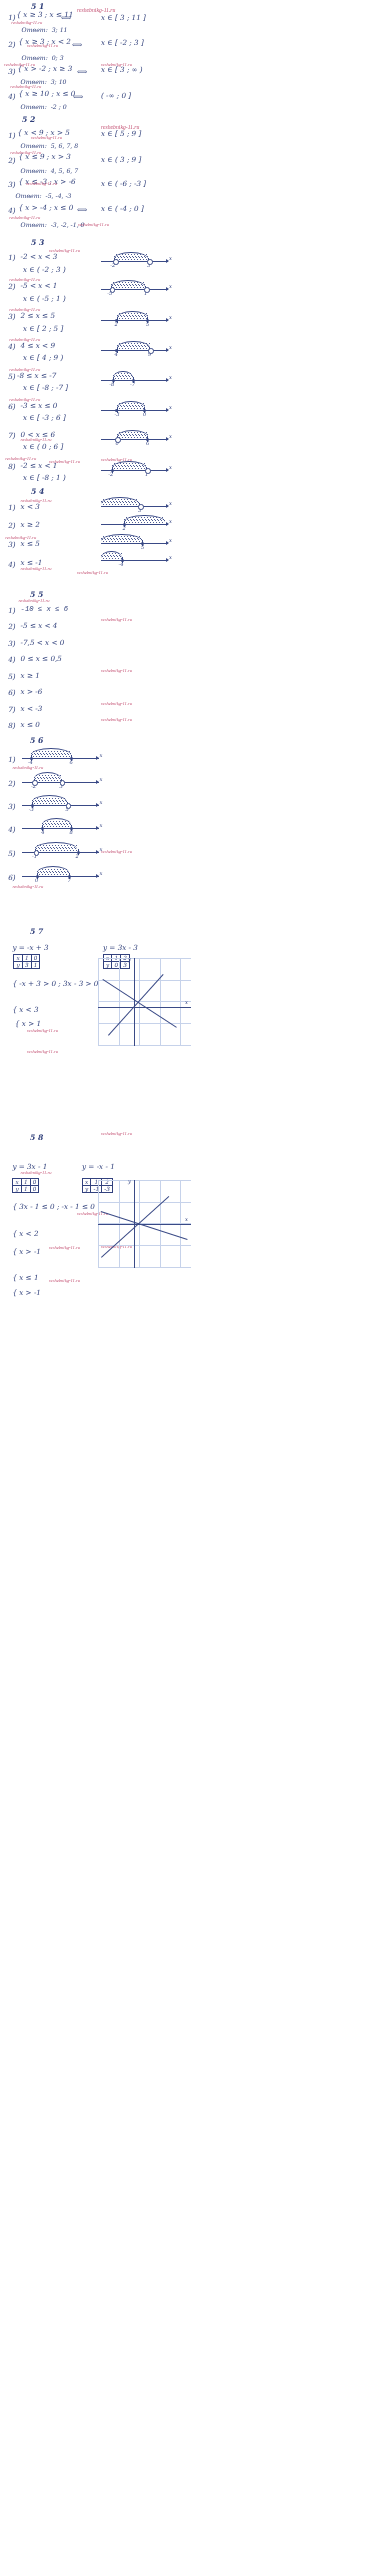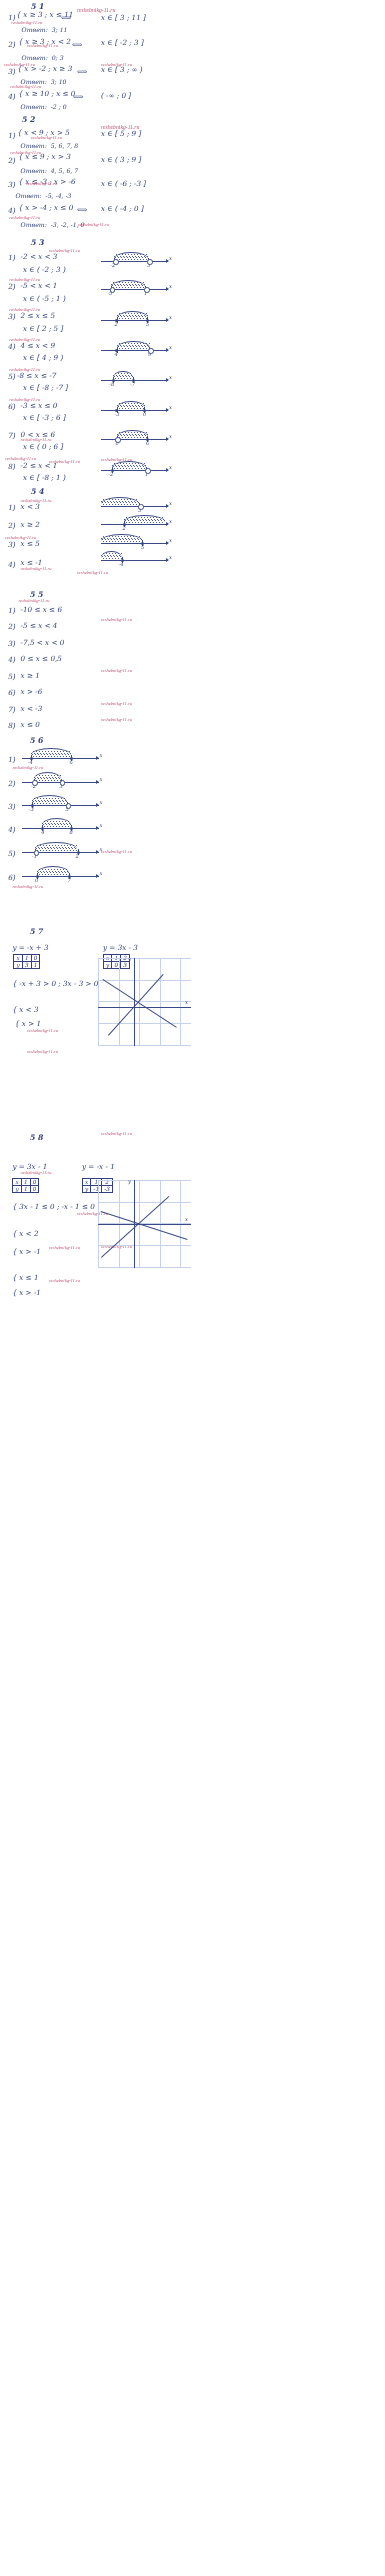--- a/index.html
+++ b/index.html
@@ -303,7 +303,7 @@
   <div class="wm" style="left:18.5px;top:598px;">reshebnikg-11.ru</div>
 
   <div class="hw num" style="left:8.2px;top:606px;">1)</div>
-  <div class="hw expr" style="left:20.6px;top:605px;">-10 ≤ x ≤ 6</div>
+  <div class="hw expr" style="left:20.6px;top:605px;font-family:Liberation Mono, monospace;">-10 ≤ x ≤ 6</div>
 
   <div class="hw num" style="left:8.2px;top:622px;">2)</div>
   <div class="hw expr" style="left:20.6px;top:621px;">-5 ≤ x &lt; 4</div>

